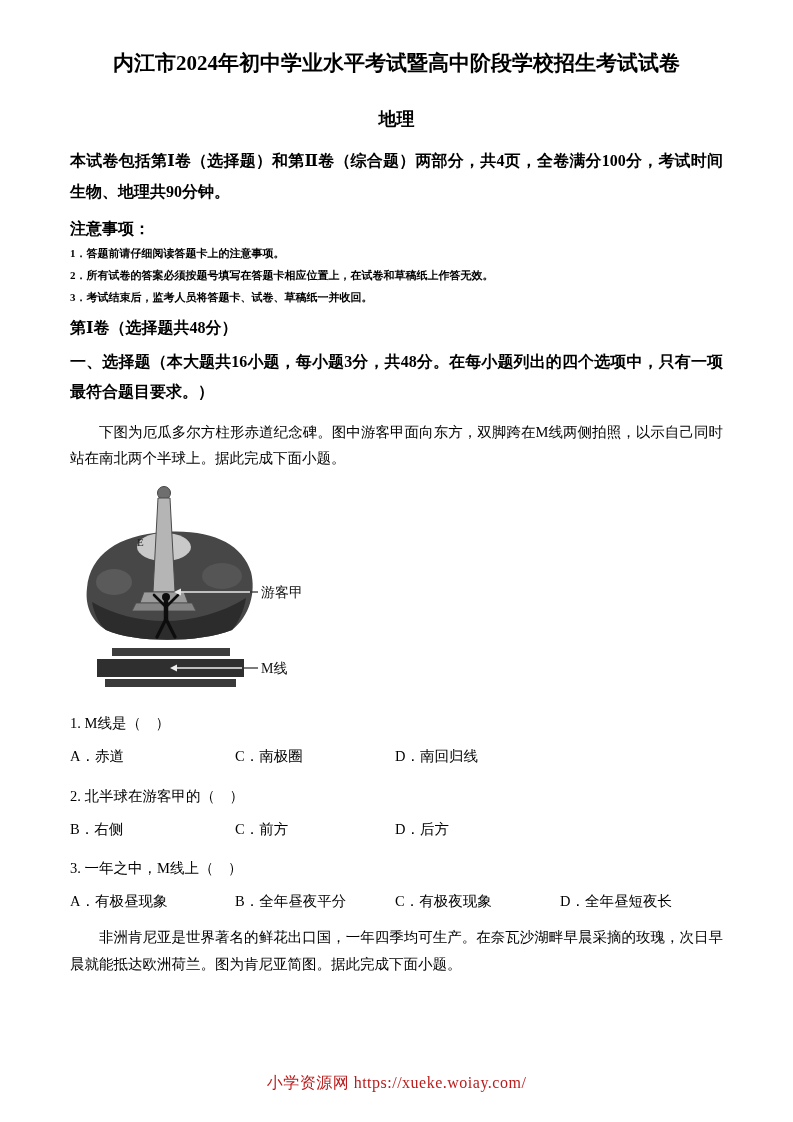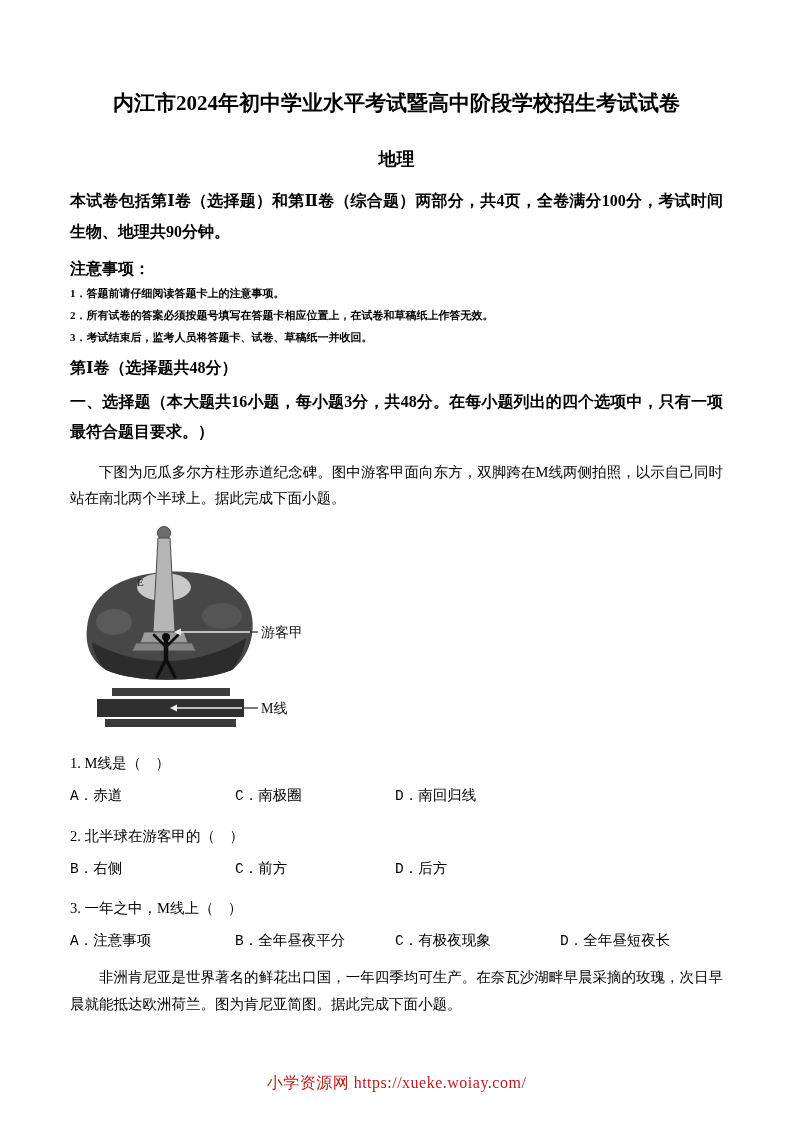--- a/index.html
+++ b/index.html
@@ -12,7 +12,7 @@
     height: 1122px;
     margin: 0 auto;
     background: #fff;
-    padding: 88px 70px 0 70px;
+    padding: 48px 70px 0 70px;
     overflow: hidden;
   }
 

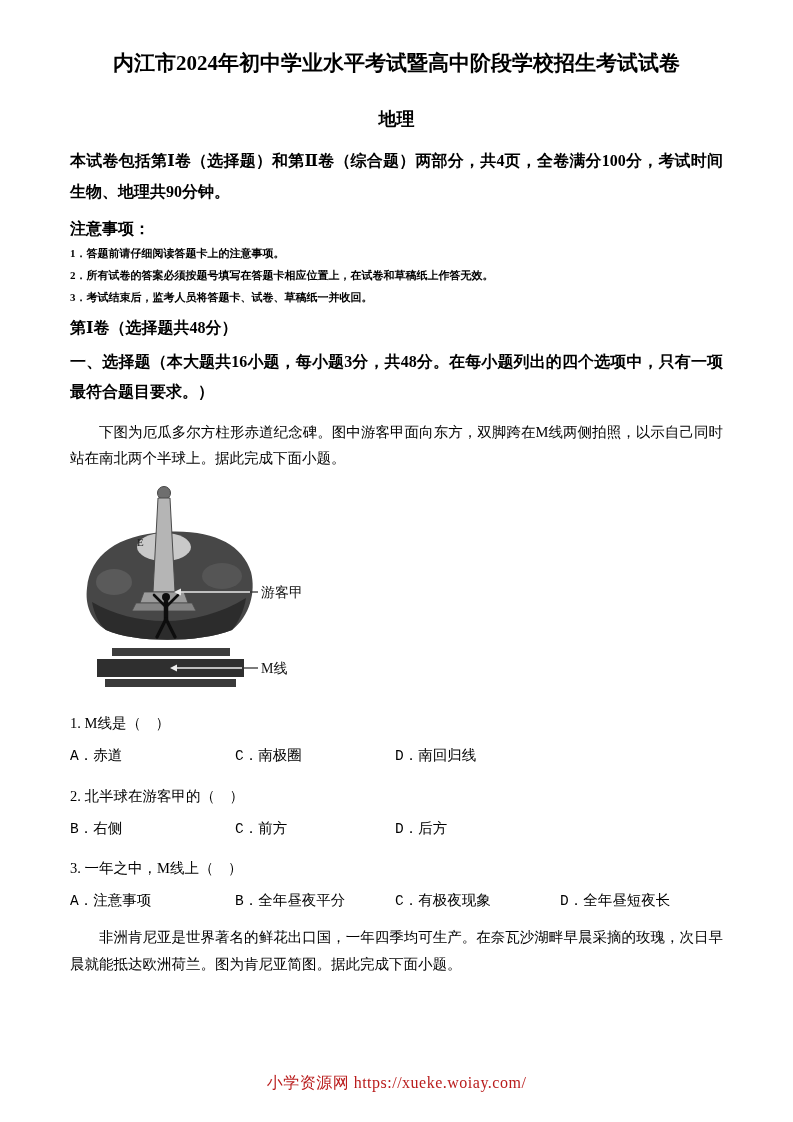--- a/index.html
+++ b/index.html
@@ -85,7 +85,6 @@
     margin-top: 10px;
     font-size: 14.5px;
     line-height: 1.6;
-    font-family: Liberation Mono, monospace;
   }
 
   .footer {

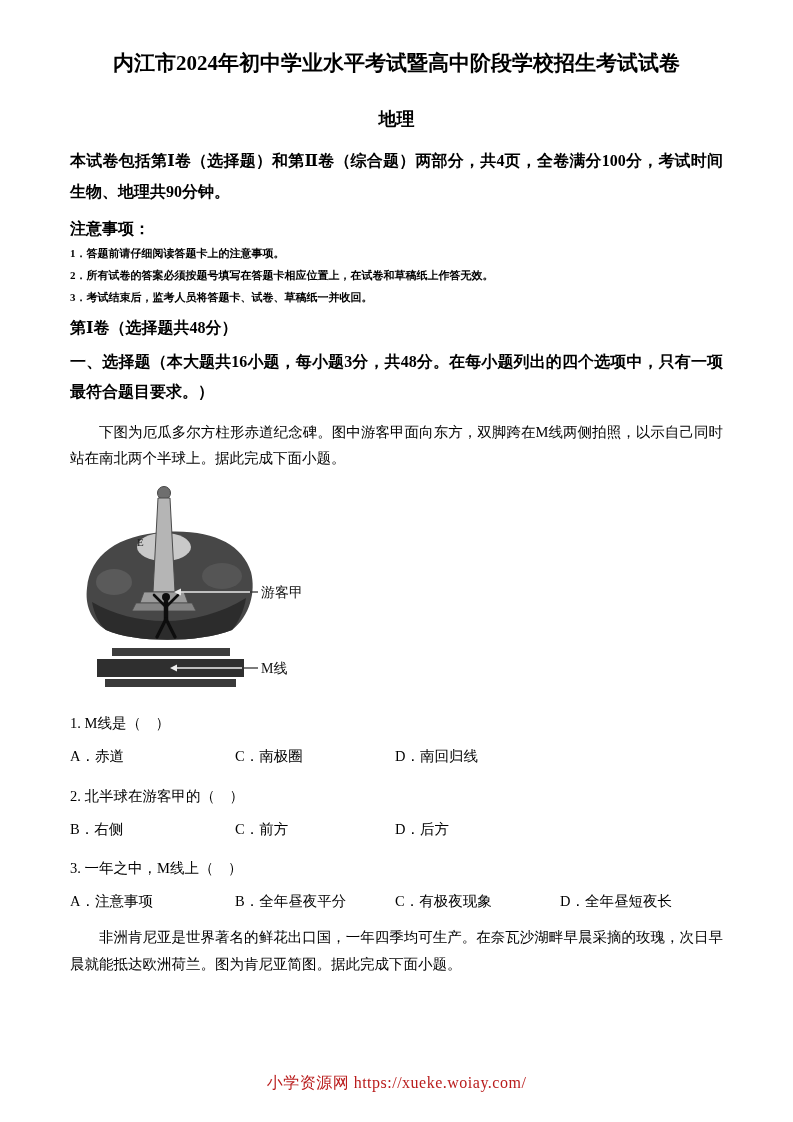--- a/index.html
+++ b/index.html
@@ -185,7 +185,7 @@
   <div class="question">
     <p class="stem">3. 一年之中，M线上（　）</p>
     <div class="options">
-      <span class="option">A．注意事项</span>
+      <span class="option">A．有极昼现象</span>
       <span class="option">B．全年昼夜平分</span>
       <span class="option">C．有极夜现象</span>
       <span class="option">D．全年昼短夜长</span>

